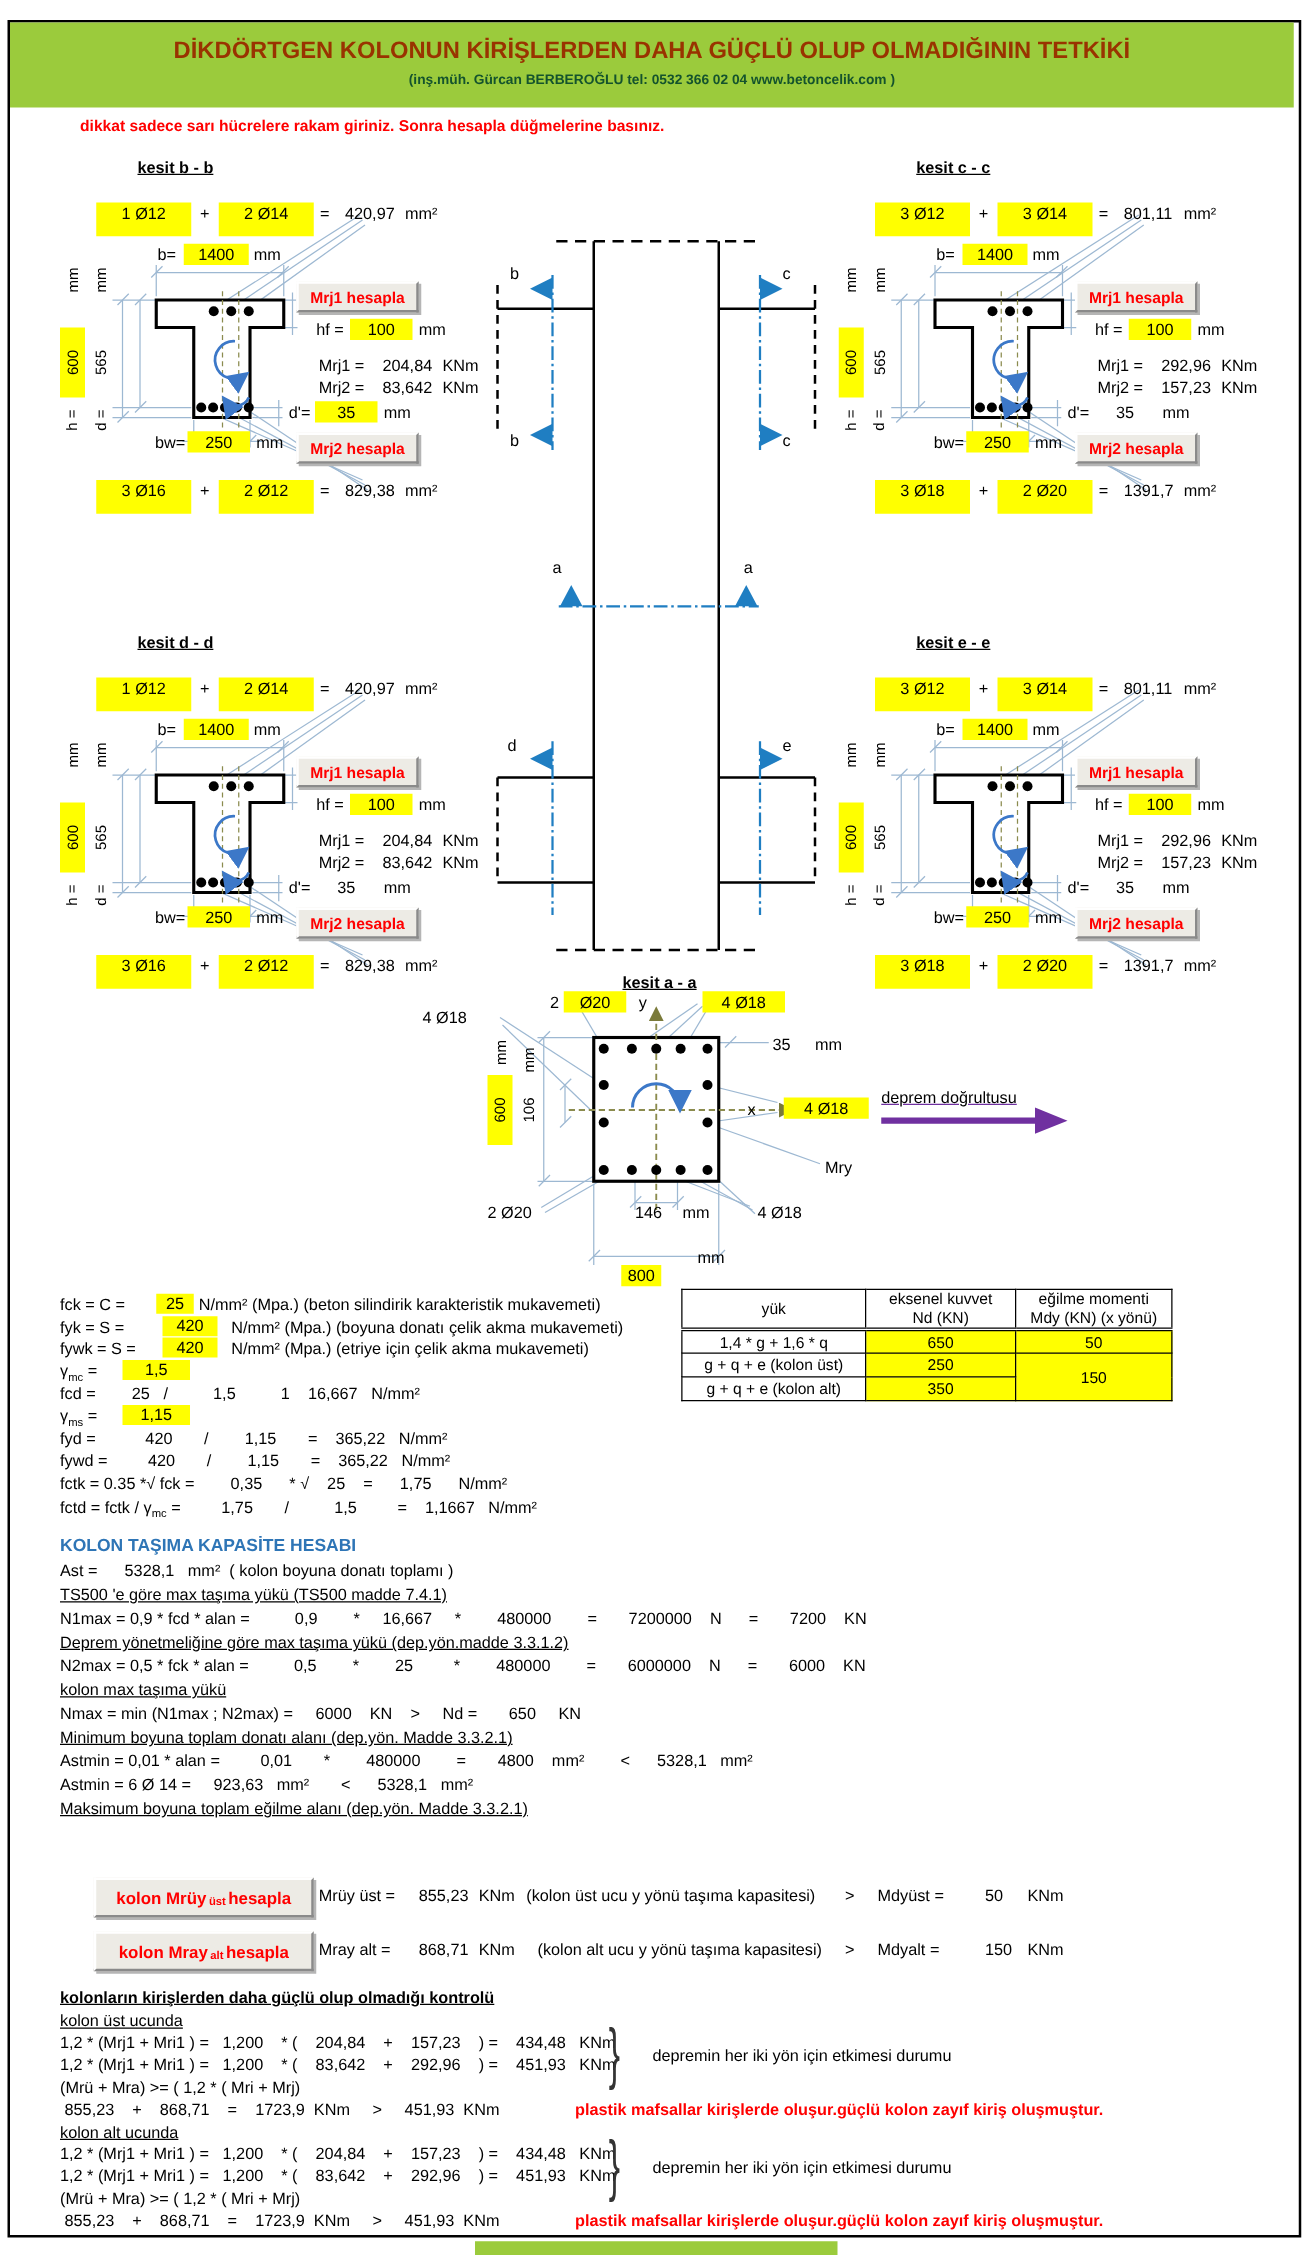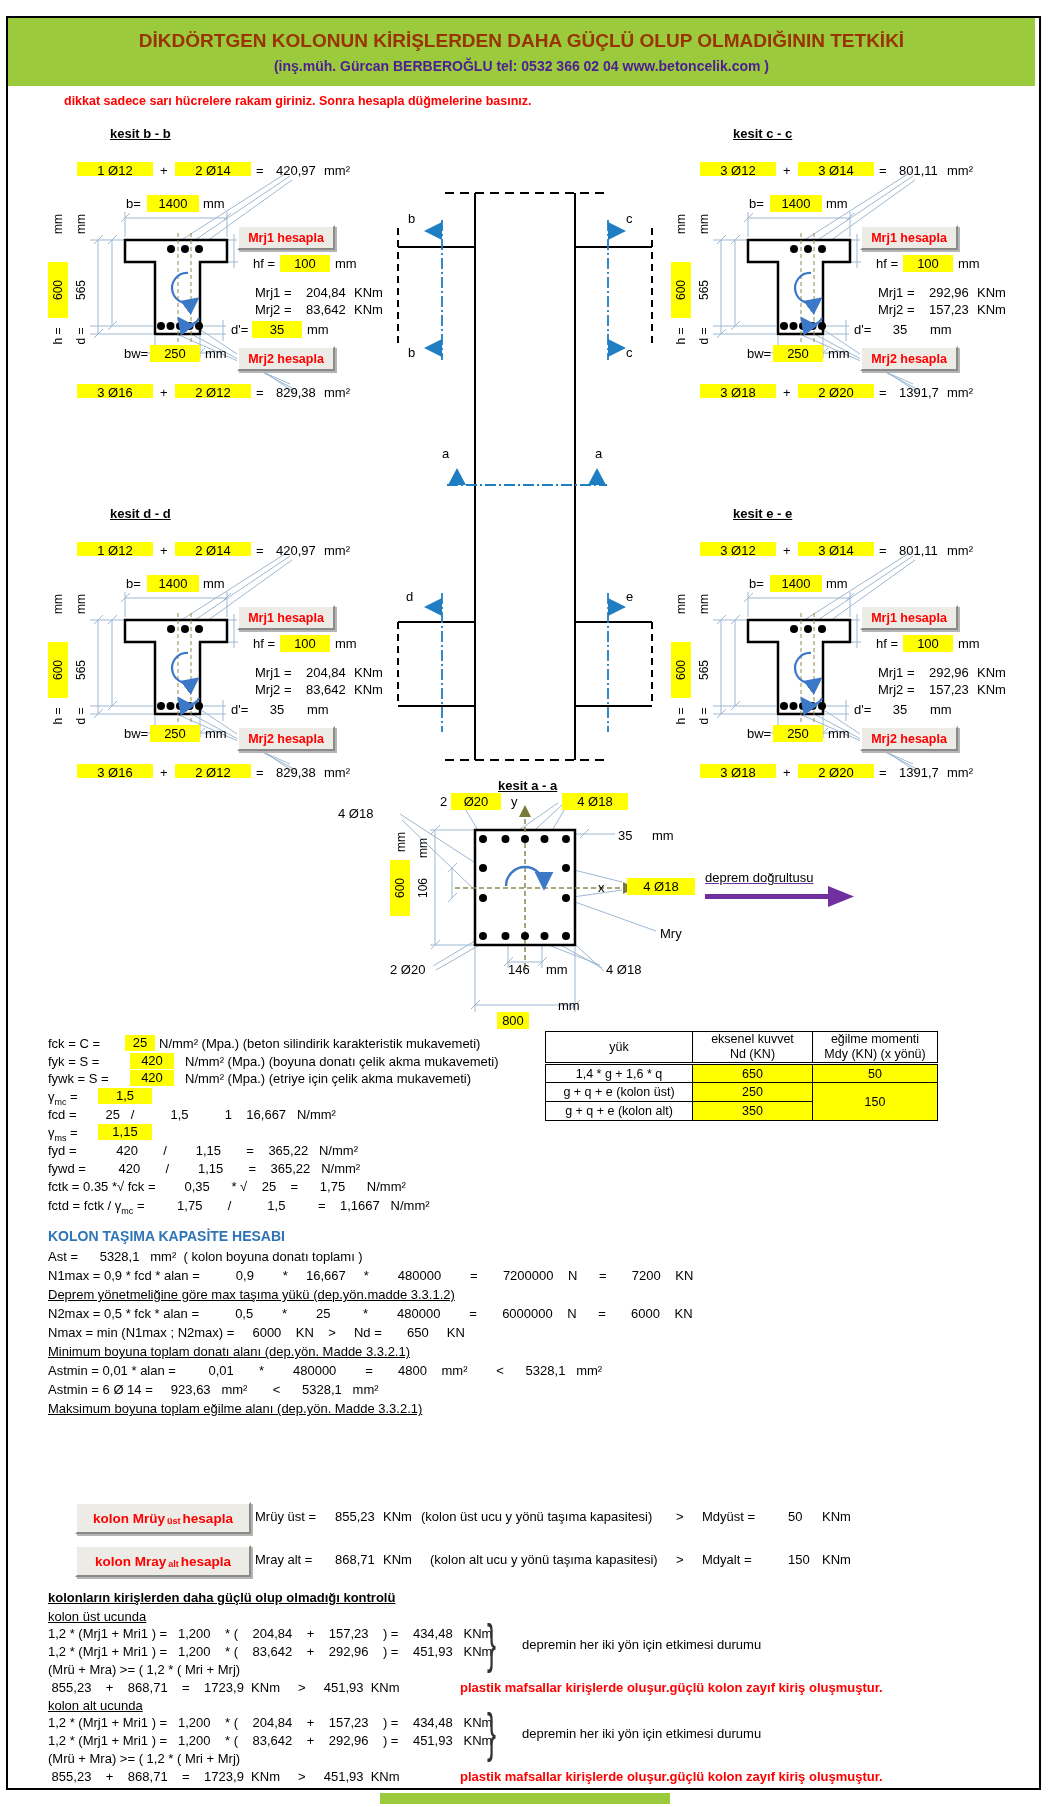--- a/index.html
+++ b/index.html
@@ -16,7 +16,7 @@
   .frame{border:2px solid #000;}
   .greenband{background:#9bcb3c;}
   .title1{color:#993300;font-weight:bold;font-size:19px;text-align:center;}
-  .title2{color:#4c1d95;font-weight:bold;font-size:14px;text-align:center;}
+  .title2{color:#14532d;font-weight:bold;font-size:11px;text-align:center;}
   .rednote{color:#ff0000;font-weight:bold;font-size:12.5px;}
   .btn{background:#edebe5;border-top:2px solid #fff;border-left:2px solid #fff;
        border-right:2px solid #8a8a8a;border-bottom:2px solid #8a8a8a;

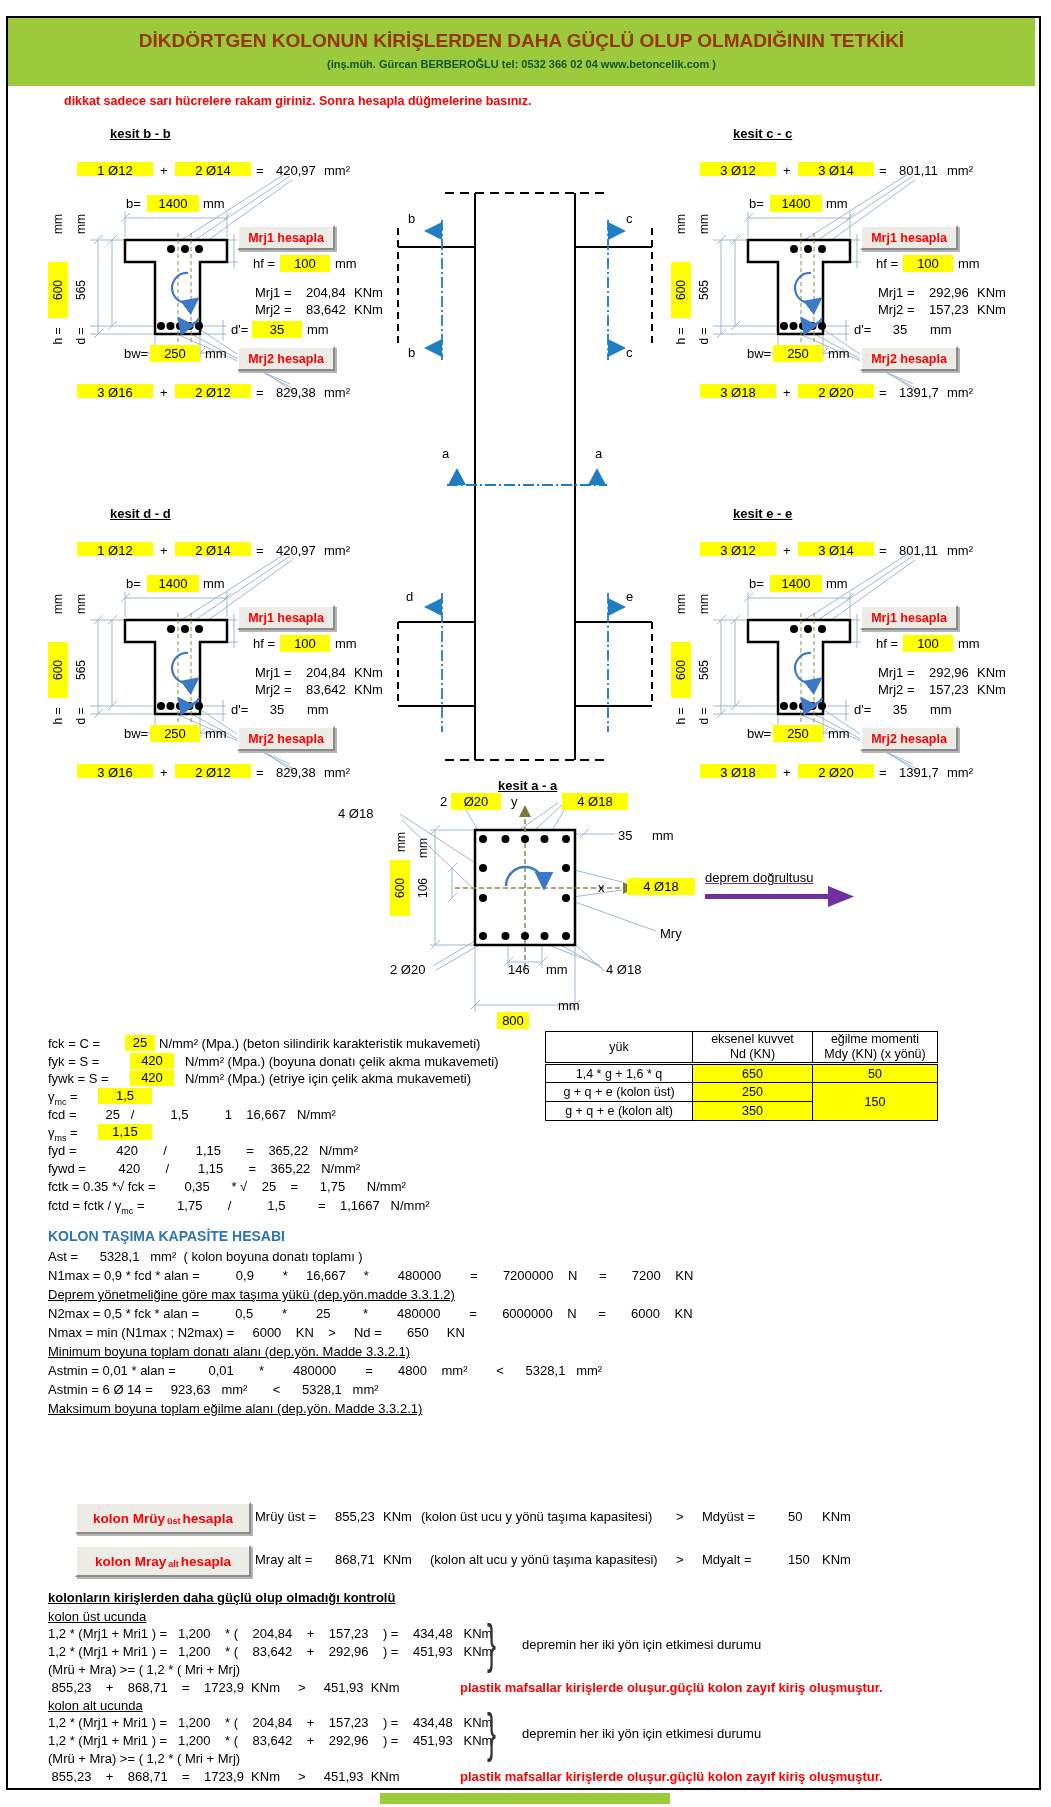--- a/index.html
+++ b/index.html
@@ -10,7 +10,7 @@
   .u{text-decoration:underline;}
   .b{font-weight:bold;}
   .yellow{background:#ffff00;text-align:center;}
-  .cellbar{width:76px;height:14px;line-height:17px;}
+  .cellbar{width:76px;height:27px;line-height:17px;}
   .vbox{display:flex;align-items:center;justify-content:center;}
   .vtext{transform:rotate(-90deg);white-space:nowrap;font-size:12px;}
   .frame{border:2px solid #000;}

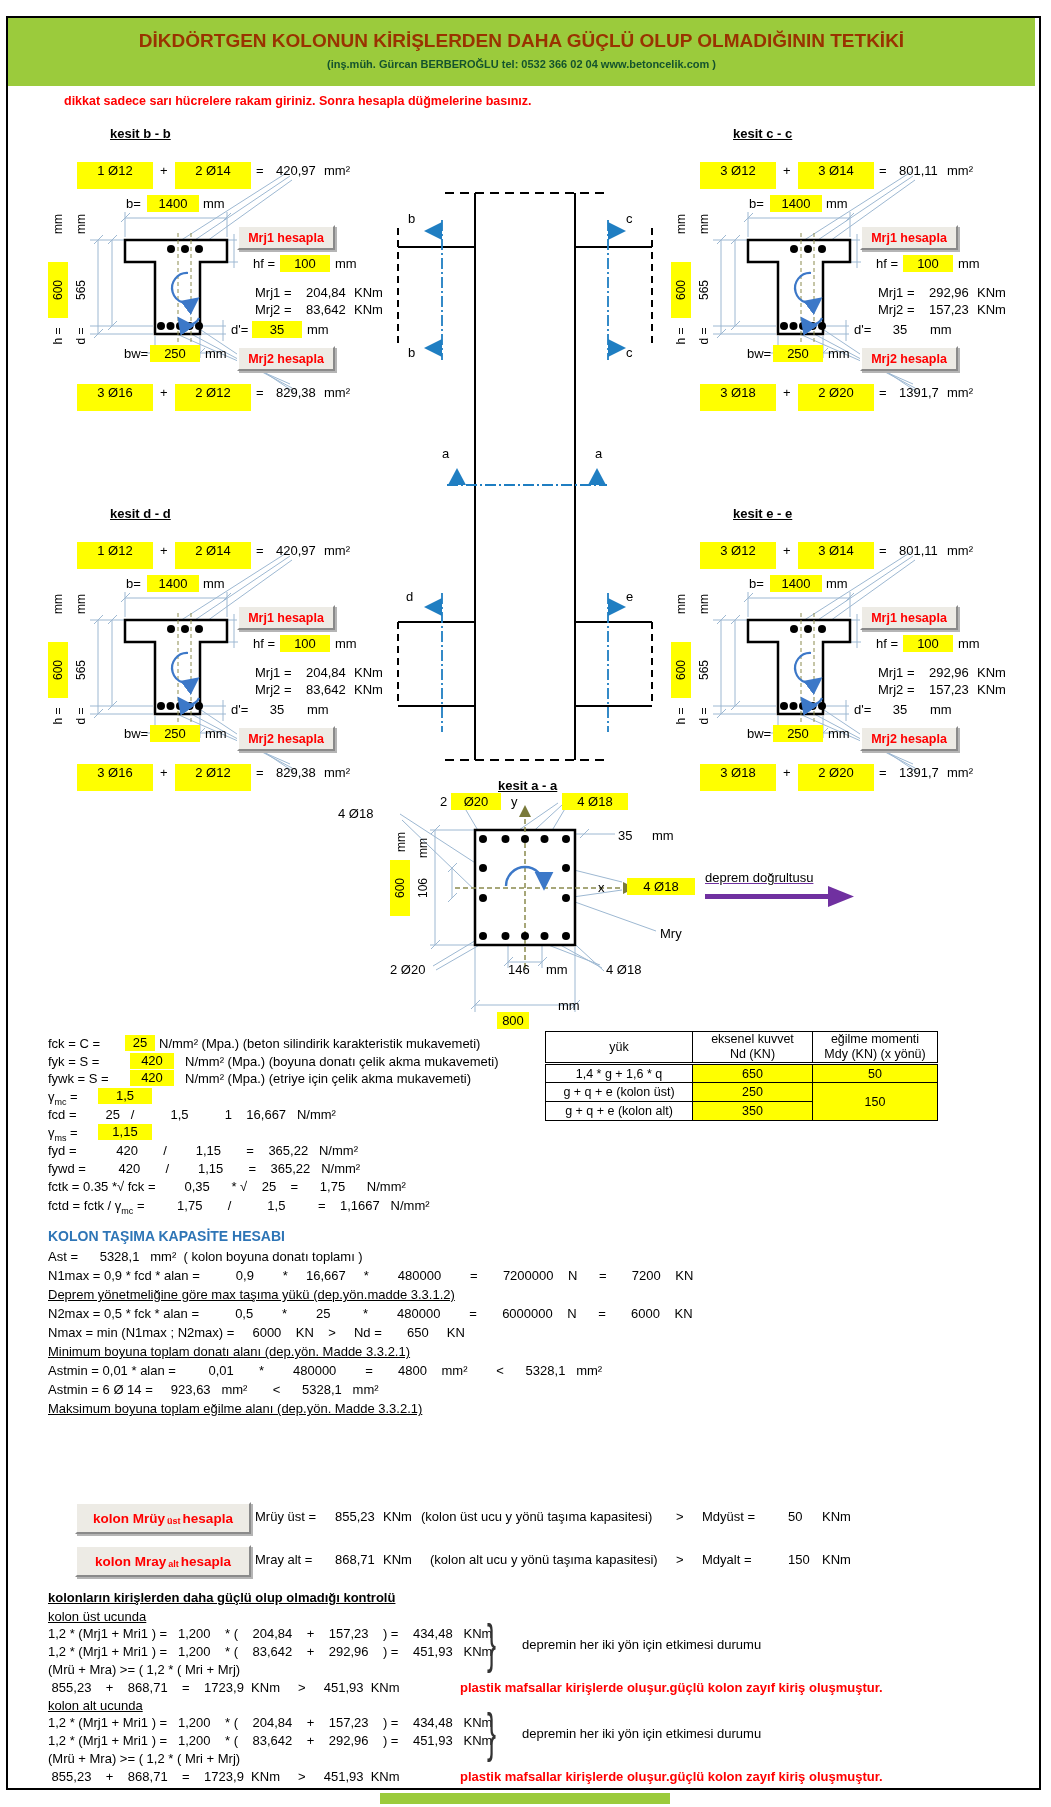--- a/index.html
+++ b/index.html
@@ -706,6 +706,7 @@
     <div class="bluehead">KOLON TAŞIMA KAPASİTE HESABI</div>
     <div id="cap-lines">
         <div class="pre" style="margin-top: 5px;">Ast =      5328,1   mm²  ( kolon boyuna donatı toplamı )</div>
+        <div class="pre u" style="margin-top: 4px;">TS500 'e göre max taşıma yükü (TS500 madde 7.4.1)</div>
         <div class="pre" style="margin-top: 4px;">N1max = 0,9 * fcd * alan =          0,9        *     16,667     *        480000        =       7200000    N      =       7200    KN</div>
         <div class="pre u" style="margin-top: 4px;">Deprem yönetmeliğine göre max taşıma yükü (dep.yön.madde 3.3.1.2)</div>
         <div class="pre" style="margin-top: 4px;">N2max = 0,5 * fck * alan =          0,5        *        25         *        480000        =       6000000    N      =       6000    KN</div>

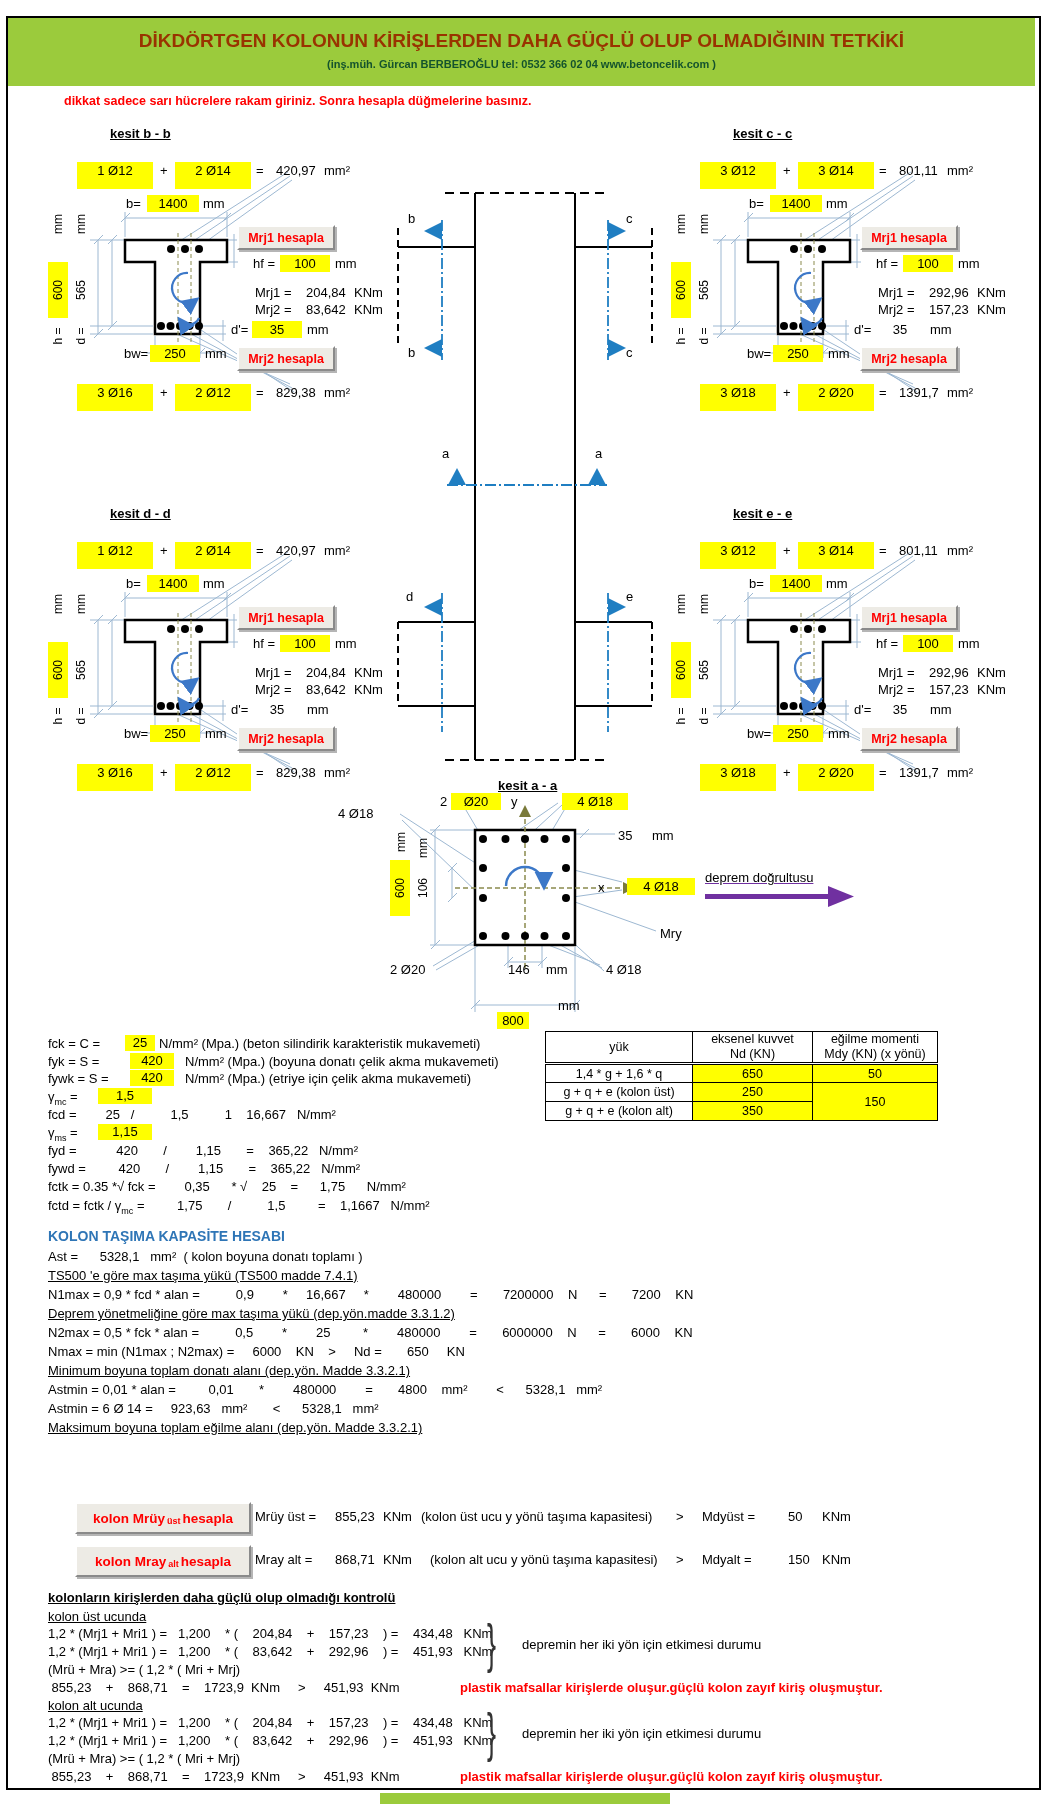--- a/index.html
+++ b/index.html
@@ -710,6 +710,7 @@
         <div class="pre" style="margin-top: 4px;">N1max = 0,9 * fcd * alan =          0,9        *     16,667     *        480000        =       7200000    N      =       7200    KN</div>
         <div class="pre u" style="margin-top: 4px;">Deprem yönetmeliğine göre max taşıma yükü (dep.yön.madde 3.3.1.2)</div>
         <div class="pre" style="margin-top: 4px;">N2max = 0,5 * fck * alan =          0,5        *        25         *        480000        =       6000000    N      =       6000    KN</div>
+        <div class="pre u" style="margin-top: 4px;">kolon max taşıma yükü</div>
         <div class="pre" style="margin-top: 4px;">Nmax = min (N1max ; N2max) =     6000    KN    &gt;     Nd =       650     KN</div>
         <div class="pre u" style="margin-top: 4px;">Minimum boyuna toplam donatı alanı (dep.yön. Madde 3.3.2.1)</div>
         <div class="pre" style="margin-top: 4px;">Astmin = 0,01 * alan =         0,01       *        480000        =       4800    mm²        &lt;      5328,1   mm²</div>

